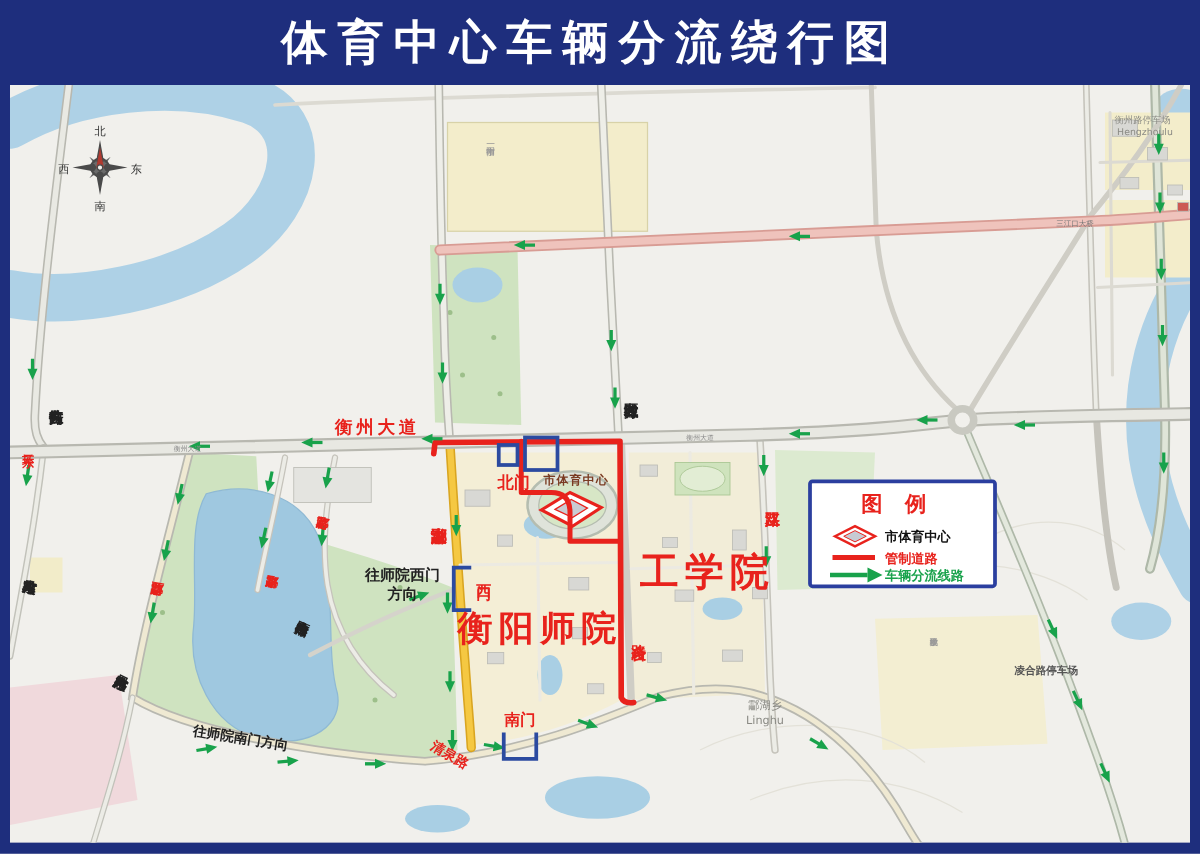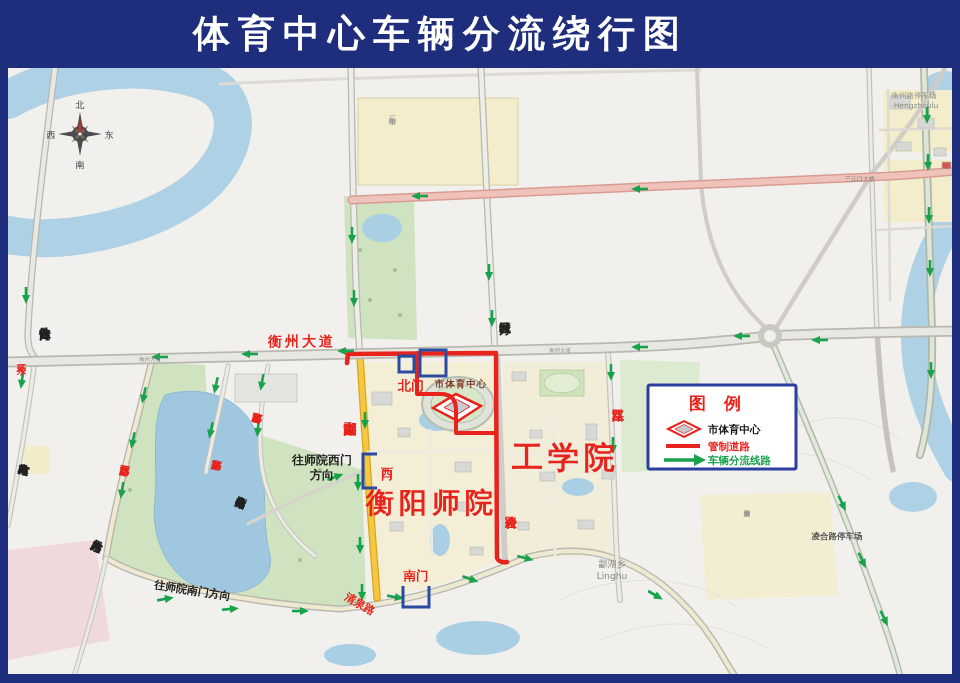--- a/index.html
+++ b/index.html
@@ -7,7 +7,7 @@
        font-family:"DejaVu Sans","Liberation Sans",sans-serif;}
   #title-bar{position:absolute;top:0;left:0;width:881px;height:68px;display:flex;
        align-items:center;justify-content:center;color:#ffffff;font-size:37px;
-       font-weight:bold;letter-spacing:8px;}
+       font-weight:bold;letter-spacing:8px;padding-left:32px;}
   #map-wrap{position:absolute;top:68px;left:8px;width:944px;height:606px;background:#f1f0ec;}
   svg text{font-family:"DejaVu Sans","Liberation Sans",sans-serif;}
   .vtext{writing-mode:vertical-rl;text-orientation:upright;}

